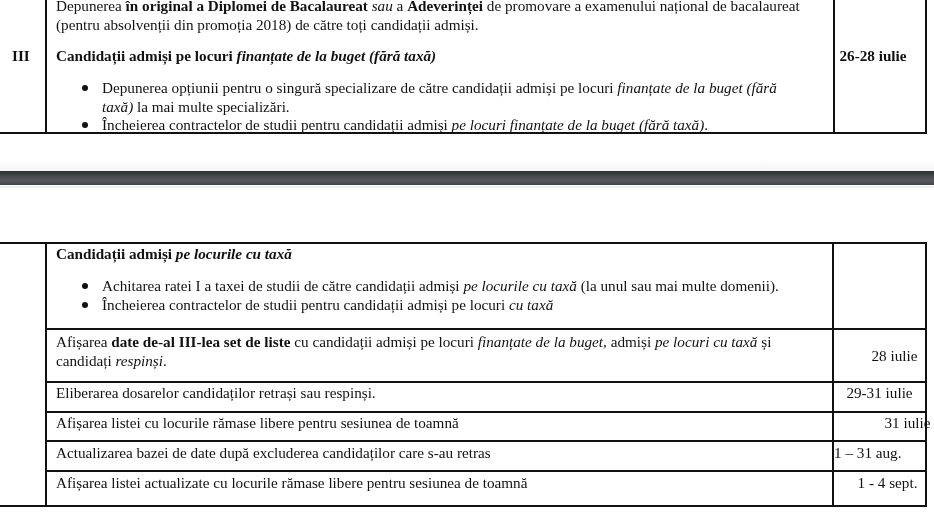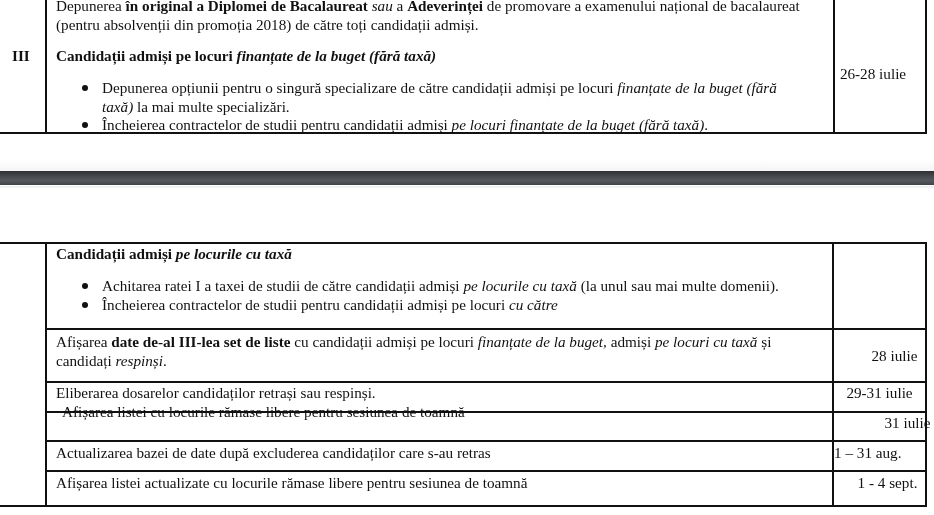--- a/index.html
+++ b/index.html
@@ -87,7 +87,7 @@
     <span>Încheierea contractelor de studii pentru candidații admiși </span><i>pe locuri finanțate de la buget (fără taxă)</i><span>.</span>
   </div>
 
-  <div class="date" style="left:835px; width:76px; top:64px;">26-28 iulie</div>
+  <div class="date" style="left:835px; width:76px; top:46px;font-weight:bold;">26-28 iulie</div>
 </div>
 
 <div class="divider-bar-top"></div>

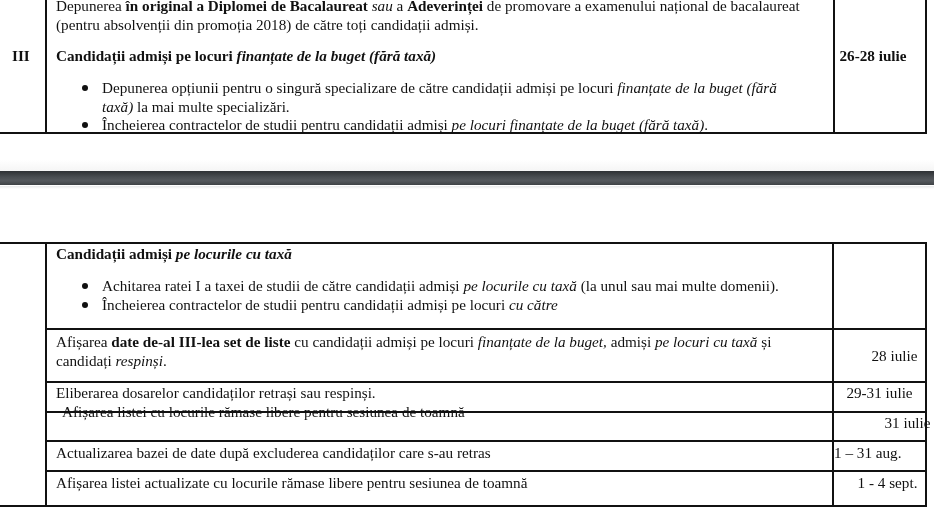--- a/index.html
+++ b/index.html
@@ -120,7 +120,7 @@
   </div>
   <div class="bullet" style="left:82px; top:302px;"></div>
   <div class="txt" style="left:102px; top:295px;">
-    <span>Încheierea contractelor de studii pentru candidații admiși pe locuri </span><i>cu către</i><span></span>
+    <span>Încheierea contractelor de studii pentru candidații admiși pe locuri </span><i>cu taxă</i><span></span>
   </div>
 
   <div class="txt" style="left:56px; top:332px;">

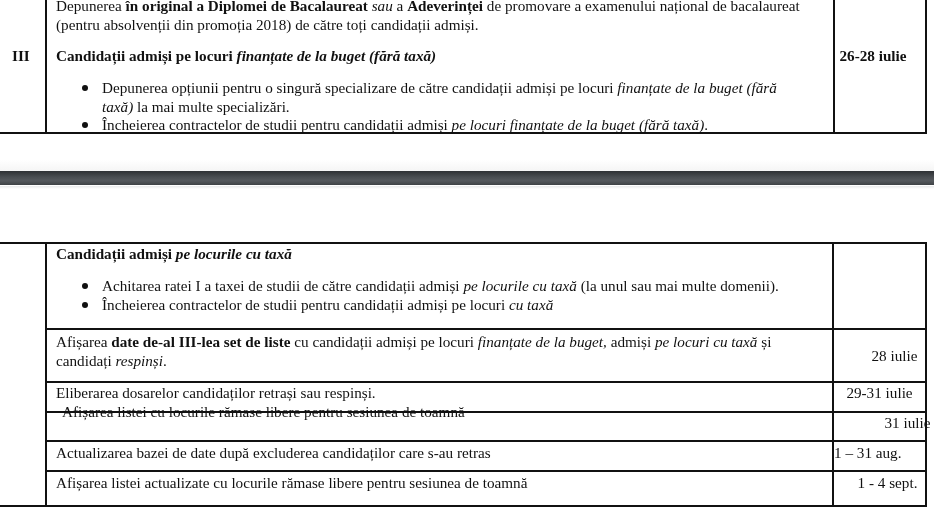--- a/index.html
+++ b/index.html
@@ -134,7 +134,7 @@
   <div class="txt" style="left:56px; top:383px;">Eliberarea dosarelor candidaților retrași sau respinși.</div>
   <div class="date" style="left:834px; width:91px; top:383px;">29-31 iulie</div>
 
-  <div class="txt" style="left:56px; top:402px;margin-left:6px;">Afișarea listei cu locurile rămase libere pentru sesiunea de toamnă</div>
+  <div class="txt" style="left:56px; top:413px;">Afișarea listei cu locurile rămase libere pentru sesiunea de toamnă</div>
   <div class="date" style="left:834px; width:91px; top:413px;padding-left:28px;">31 iulie</div>
 
   <div class="txt" style="left:56px; top:443px;">Actualizarea bazei de date după excluderea candidaților care s-au retras</div>

